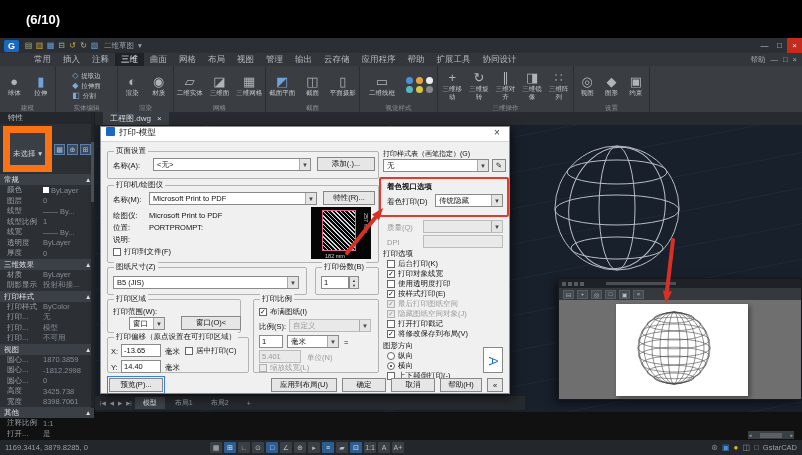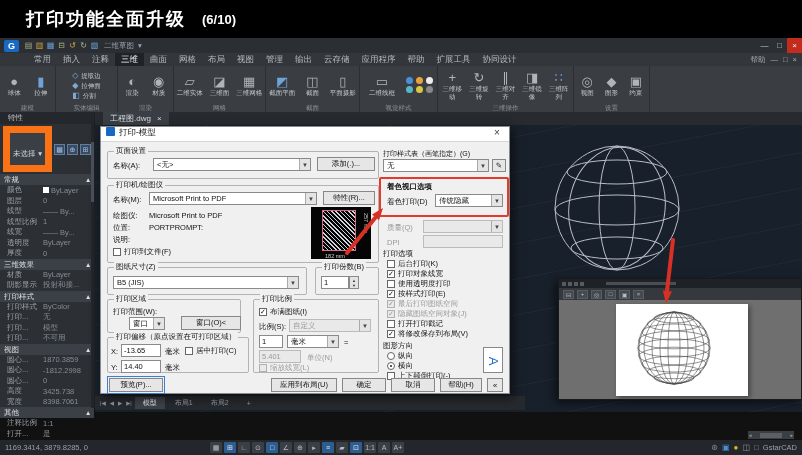--- a/index.html
+++ b/index.html
@@ -119,7 +119,6 @@
 <div id="app">
 
   <div class="a banner">
-    <h1>打印功能全面升级</h1>
     <span class="prog">(6/10)</span>
   </div>
 

